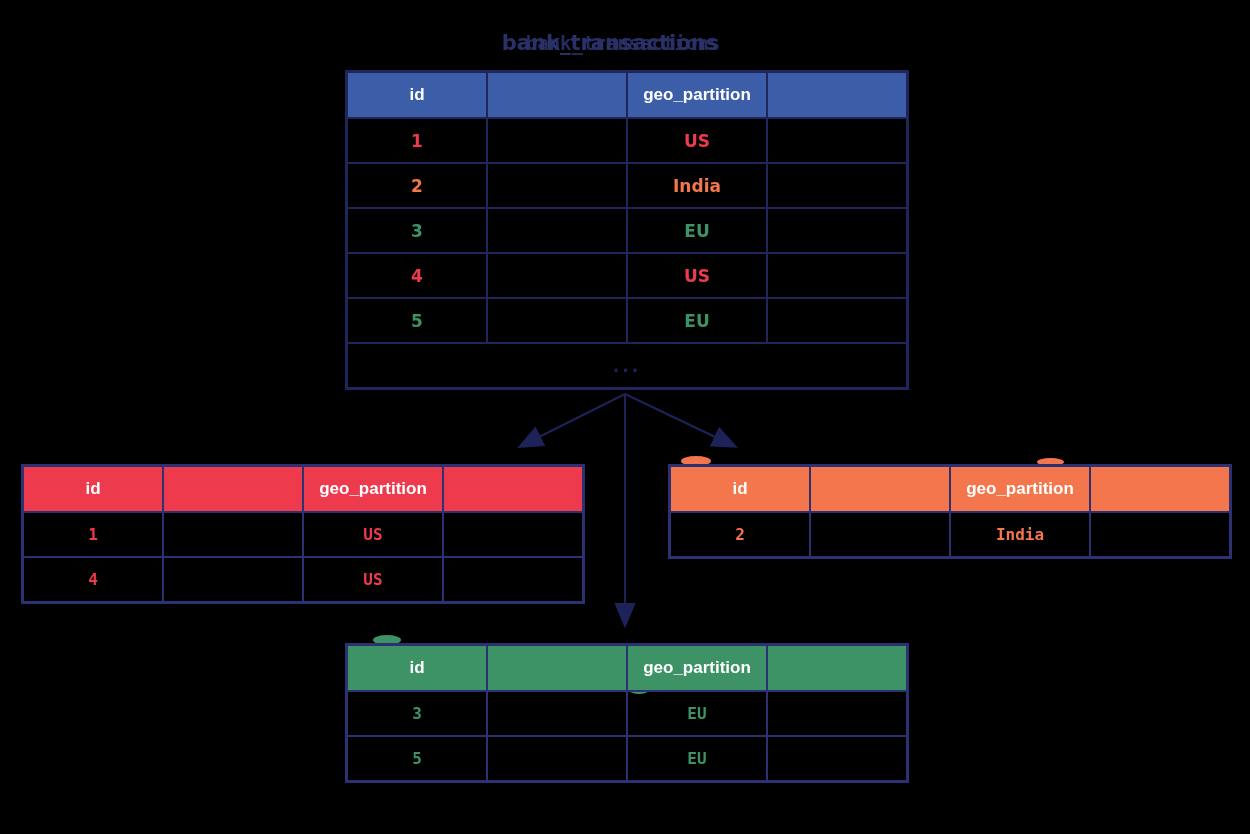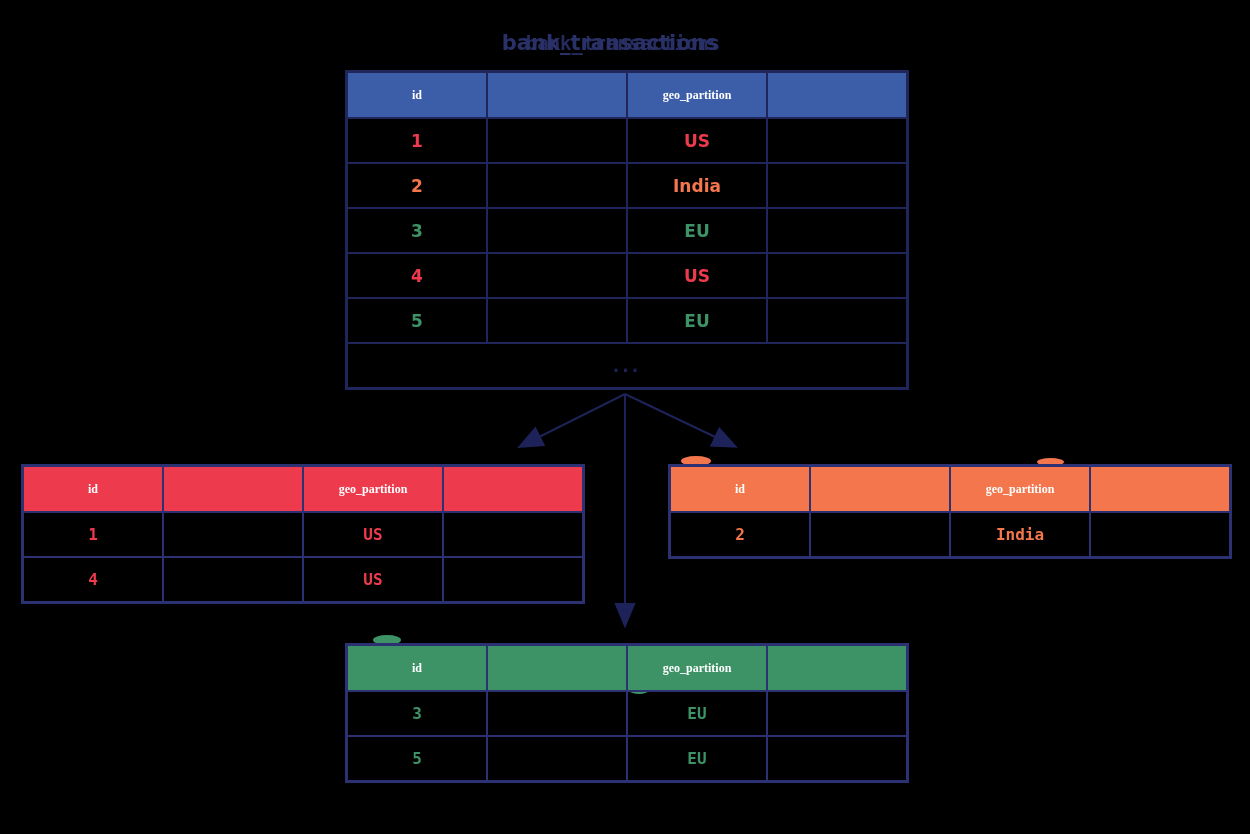--- a/index.html
+++ b/index.html
@@ -20,8 +20,8 @@
   .cell{display:flex;align-items:center;justify-content:center;}
   .main .cell{border:1px solid var(--border_main);}
   .sub .cell{border:1px solid var(--border_sub);}
-  .hcell{height:44px;color:var(--white);font-weight:bold;font-size:12px;
-         font-family:Liberation Serif, serif;}
+  .hcell{height:44px;color:var(--white);font-weight:bold;font-size:17px;
+         font-family:Liberation Sans, sans-serif;}
   .vcell{height:43px;font-weight:bold;background:transparent;}
   .main .vcell{font-family:"DejaVu Sans",sans-serif;font-size:17px;}
   .sub .vcell{font-family:"DejaVu Sans Mono",monospace;font-size:16px;}

